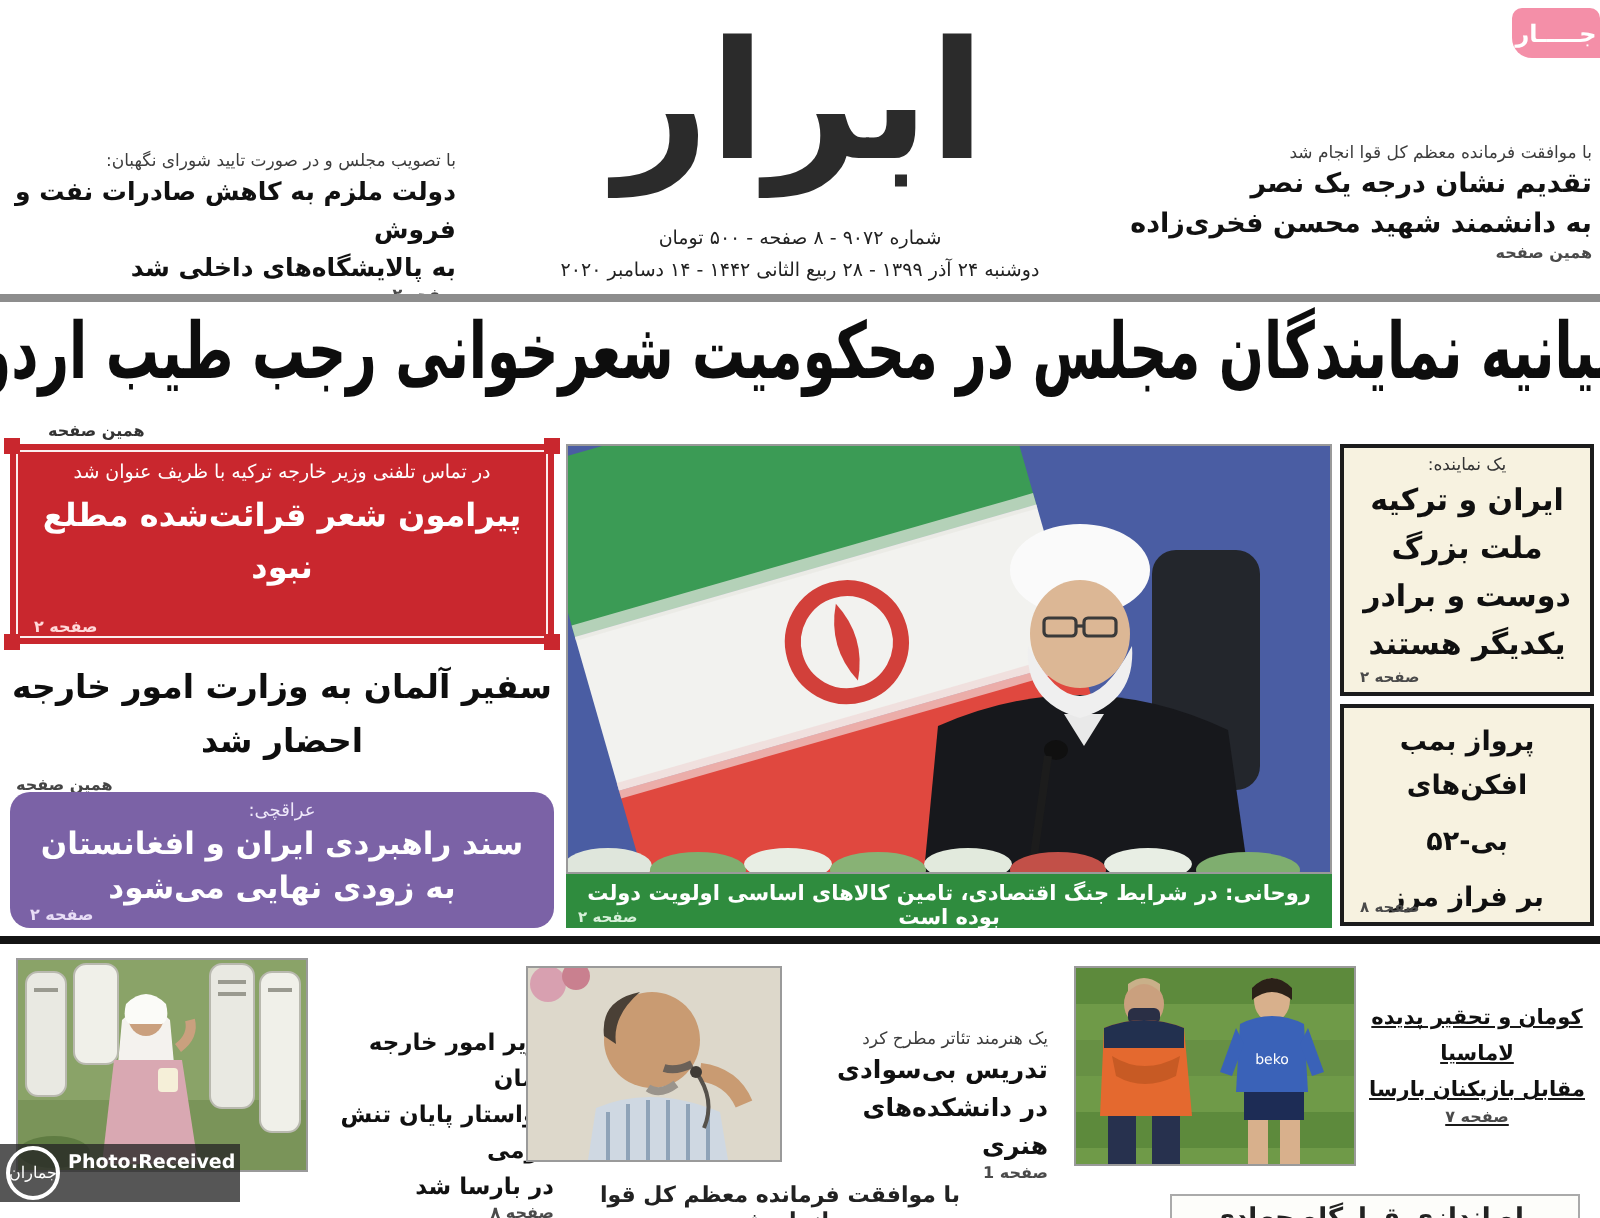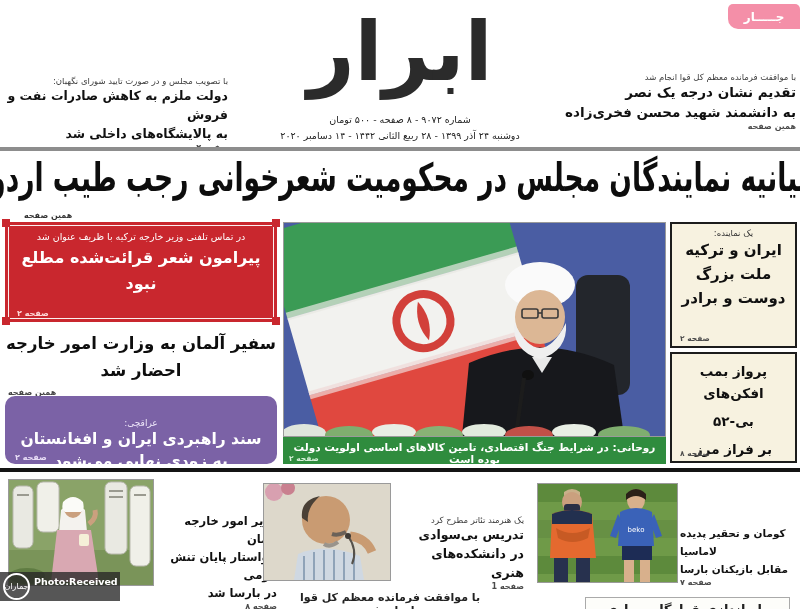--- a/index.html
+++ b/index.html
@@ -12,7 +12,7 @@
   .k{font-size:8.5px;color:#3d3d3d;}
   .pg{font-size:8px;font-weight:bold;color:#4a4a4a;}
   
-  .corner-tab{right:0;top:4px;width:72px;height:25px;background:#f48fa8;
+  .corner-tab{right:0;top:4px;width:44px;height:25px;background:#f48fa8;
     border-radius:5px 5px 0 10px;color:#fff;font-weight:bold;font-size:12px;
     display:flex;align-items:center;justify-content:center;}
   .masthead-title{left:0;right:0;top:-6px;text-align:center;font-size:82px;

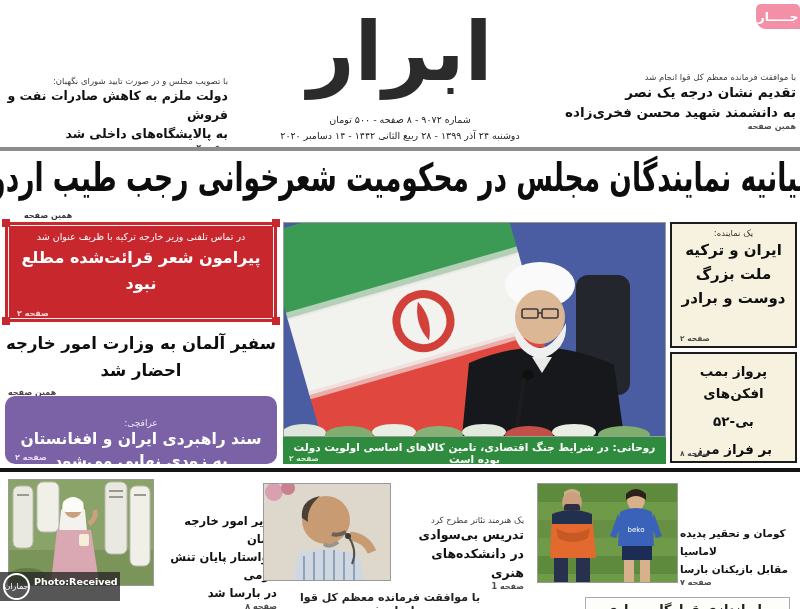--- a/index.html
+++ b/index.html
@@ -198,6 +198,7 @@
     <div class="hl">ایران و ترکیه</div>
     <div class="hl">ملت بزرگ</div>
     <div class="hl">دوست و برادر</div>
+    <div class="hl">یکدیگر هستند</div>
     <div class="pg">صفحه ۲</div>
   </div>
 

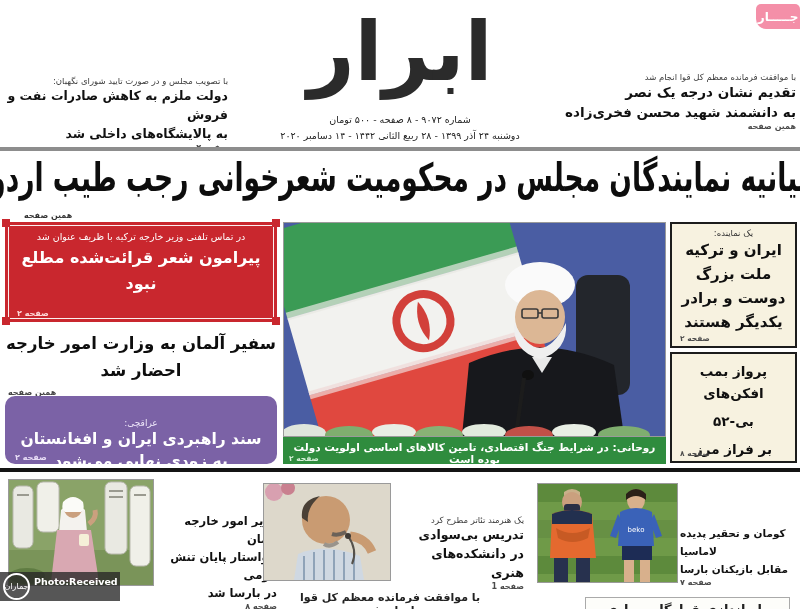--- a/index.html
+++ b/index.html
@@ -43,7 +43,7 @@
   .german-page{left:8px;top:388px;font-size:8px;font-weight:bold;color:#444;}
   .purple-box{left:5px;top:396px;width:272px;height:68px;background:#7b62a6;color:#fff;
     border-radius:10px;text-align:center;}
-  .purple-box .kk{font-size:9px;padding-top:22px;color:#efe8fa;}
+  .purple-box .kk{font-size:9px;padding-top:5px;color:#efe8fa;}
   .purple-box .hl{font-size:15.5px;font-weight:bold;line-height:22px;}
   .purple-box .pg{position:absolute;left:10px;bottom:2px;color:#e8ddf6;font-size:8px;}
   

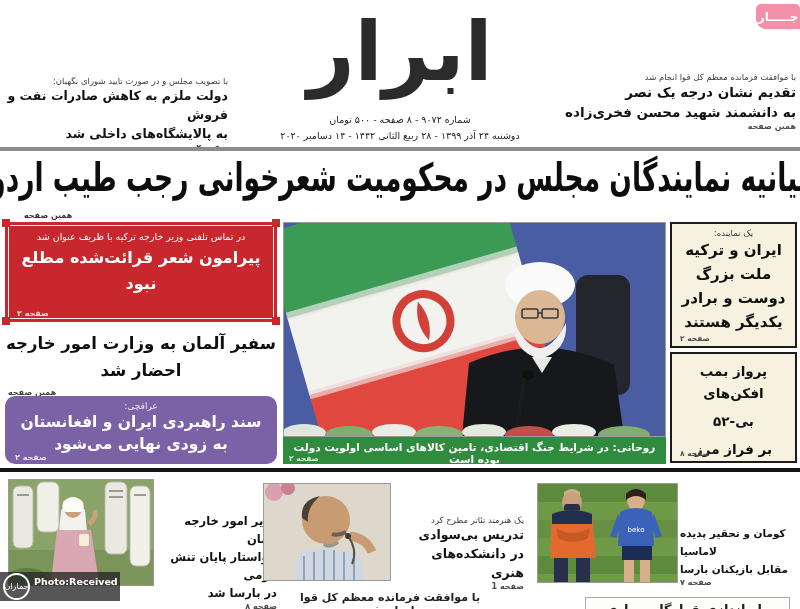--- a/index.html
+++ b/index.html
@@ -70,7 +70,7 @@
   .bosnia-text .hl{font-size:11.5px;font-weight:bold;line-height:18px;color:#111;}
   .theater-text{left:398px;top:515px;width:126px;text-align:right;}
   .theater-text .hl{font-size:12.5px;font-weight:bold;line-height:19px;color:#111;}
-  .barca-text{left:680px;top:524px;width:117px;text-align:left;}
+  .barca-text{left:680px;top:500px;width:117px;text-align:center;text-decoration:underline;}
   .barca-text .hl{font-size:10.5px;font-weight:bold;line-height:18px;color:#111;}
   .bottom-kicker{left:295px;top:591px;width:190px;text-align:center;font-size:11px;
     font-weight:bold;color:#222;}

